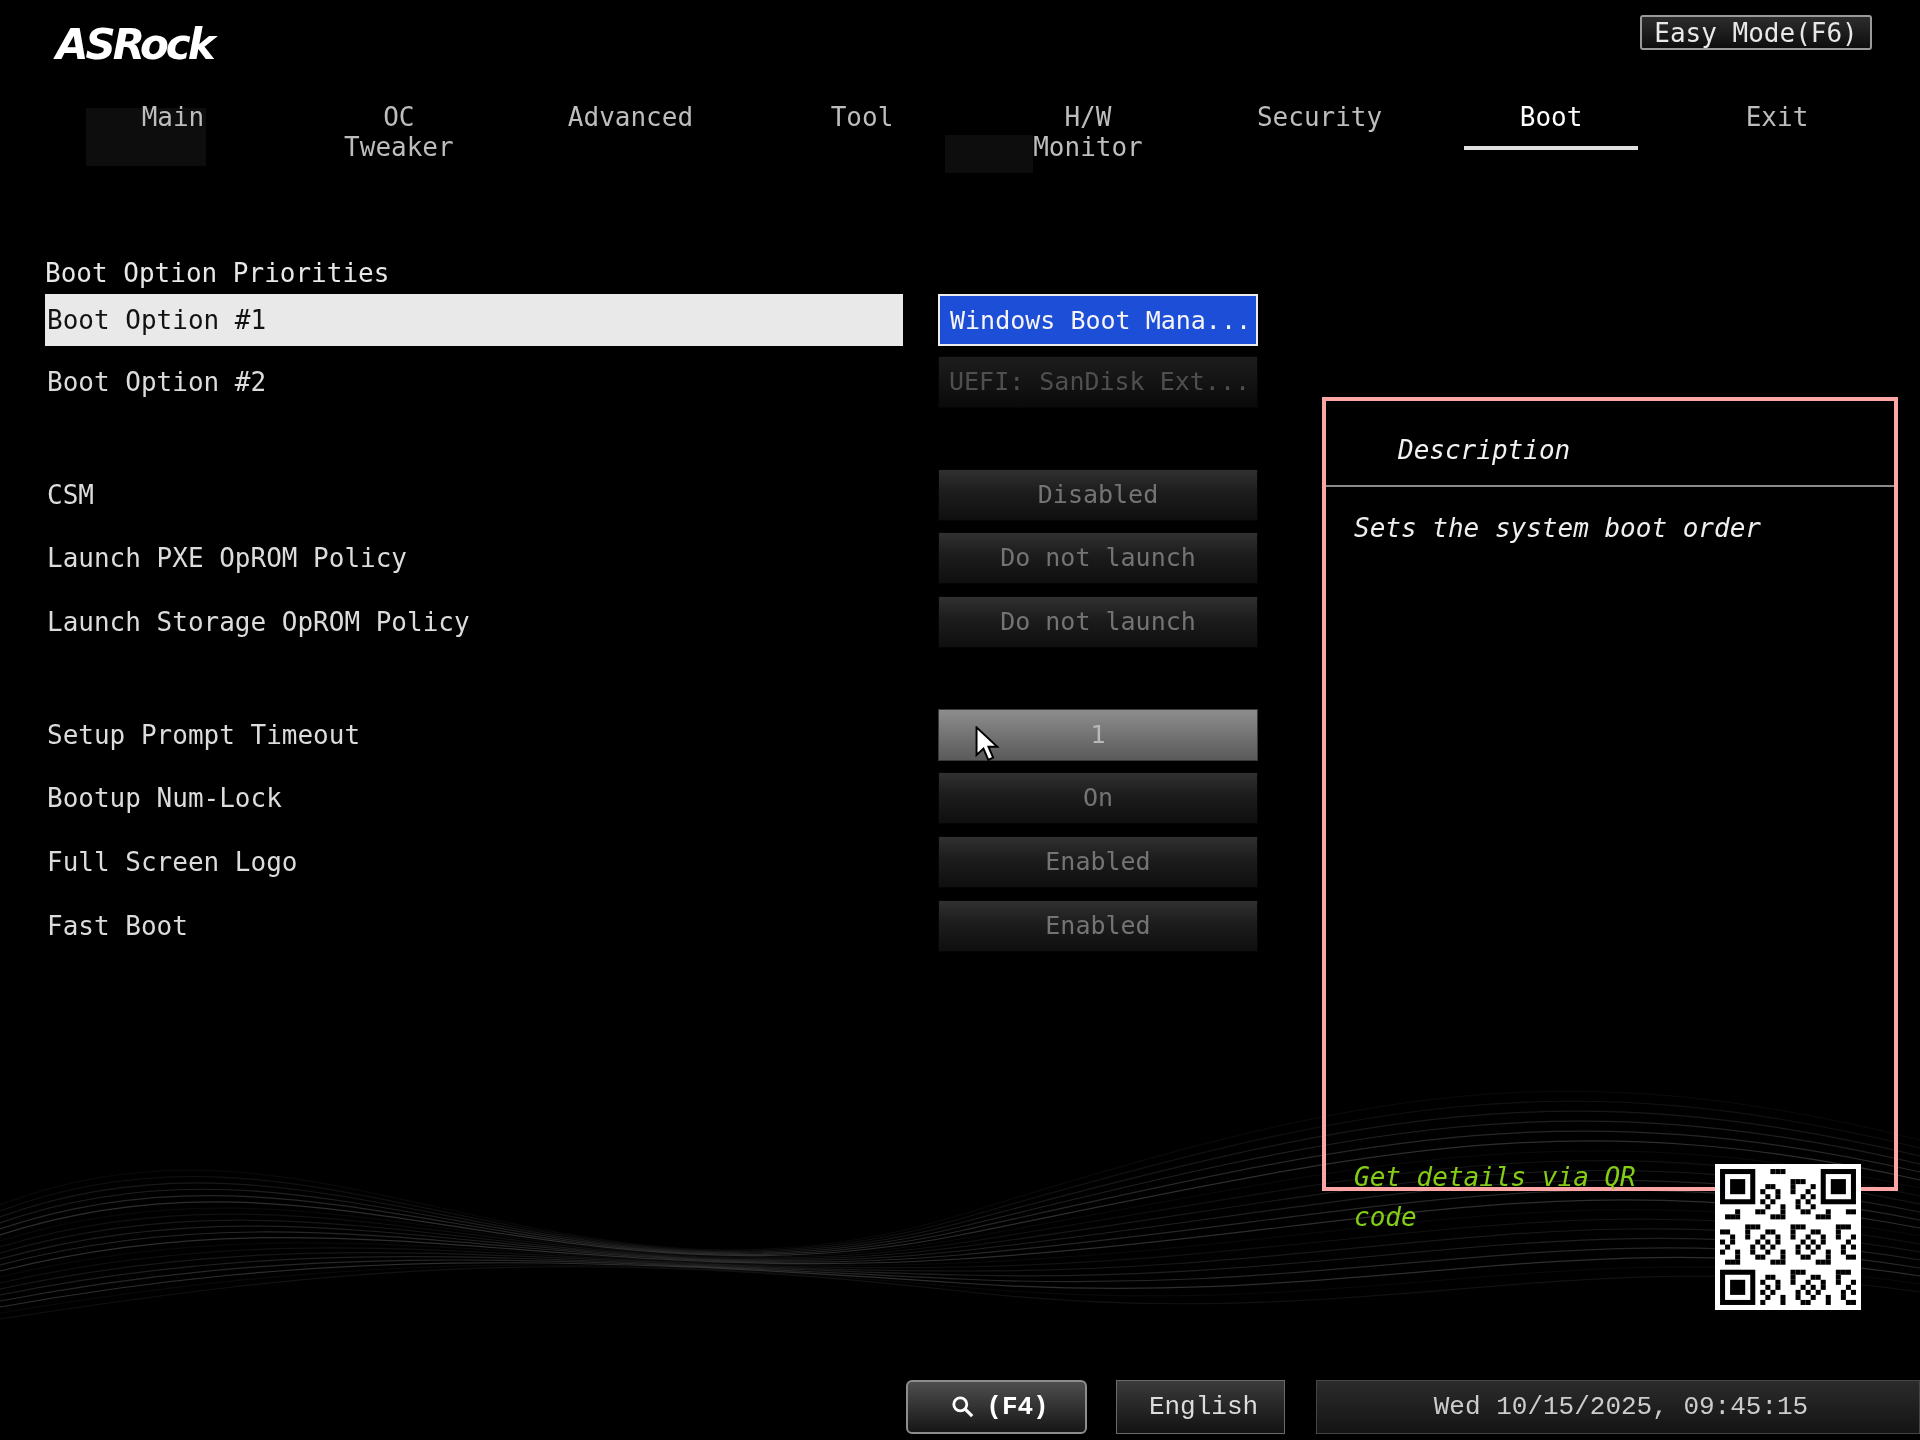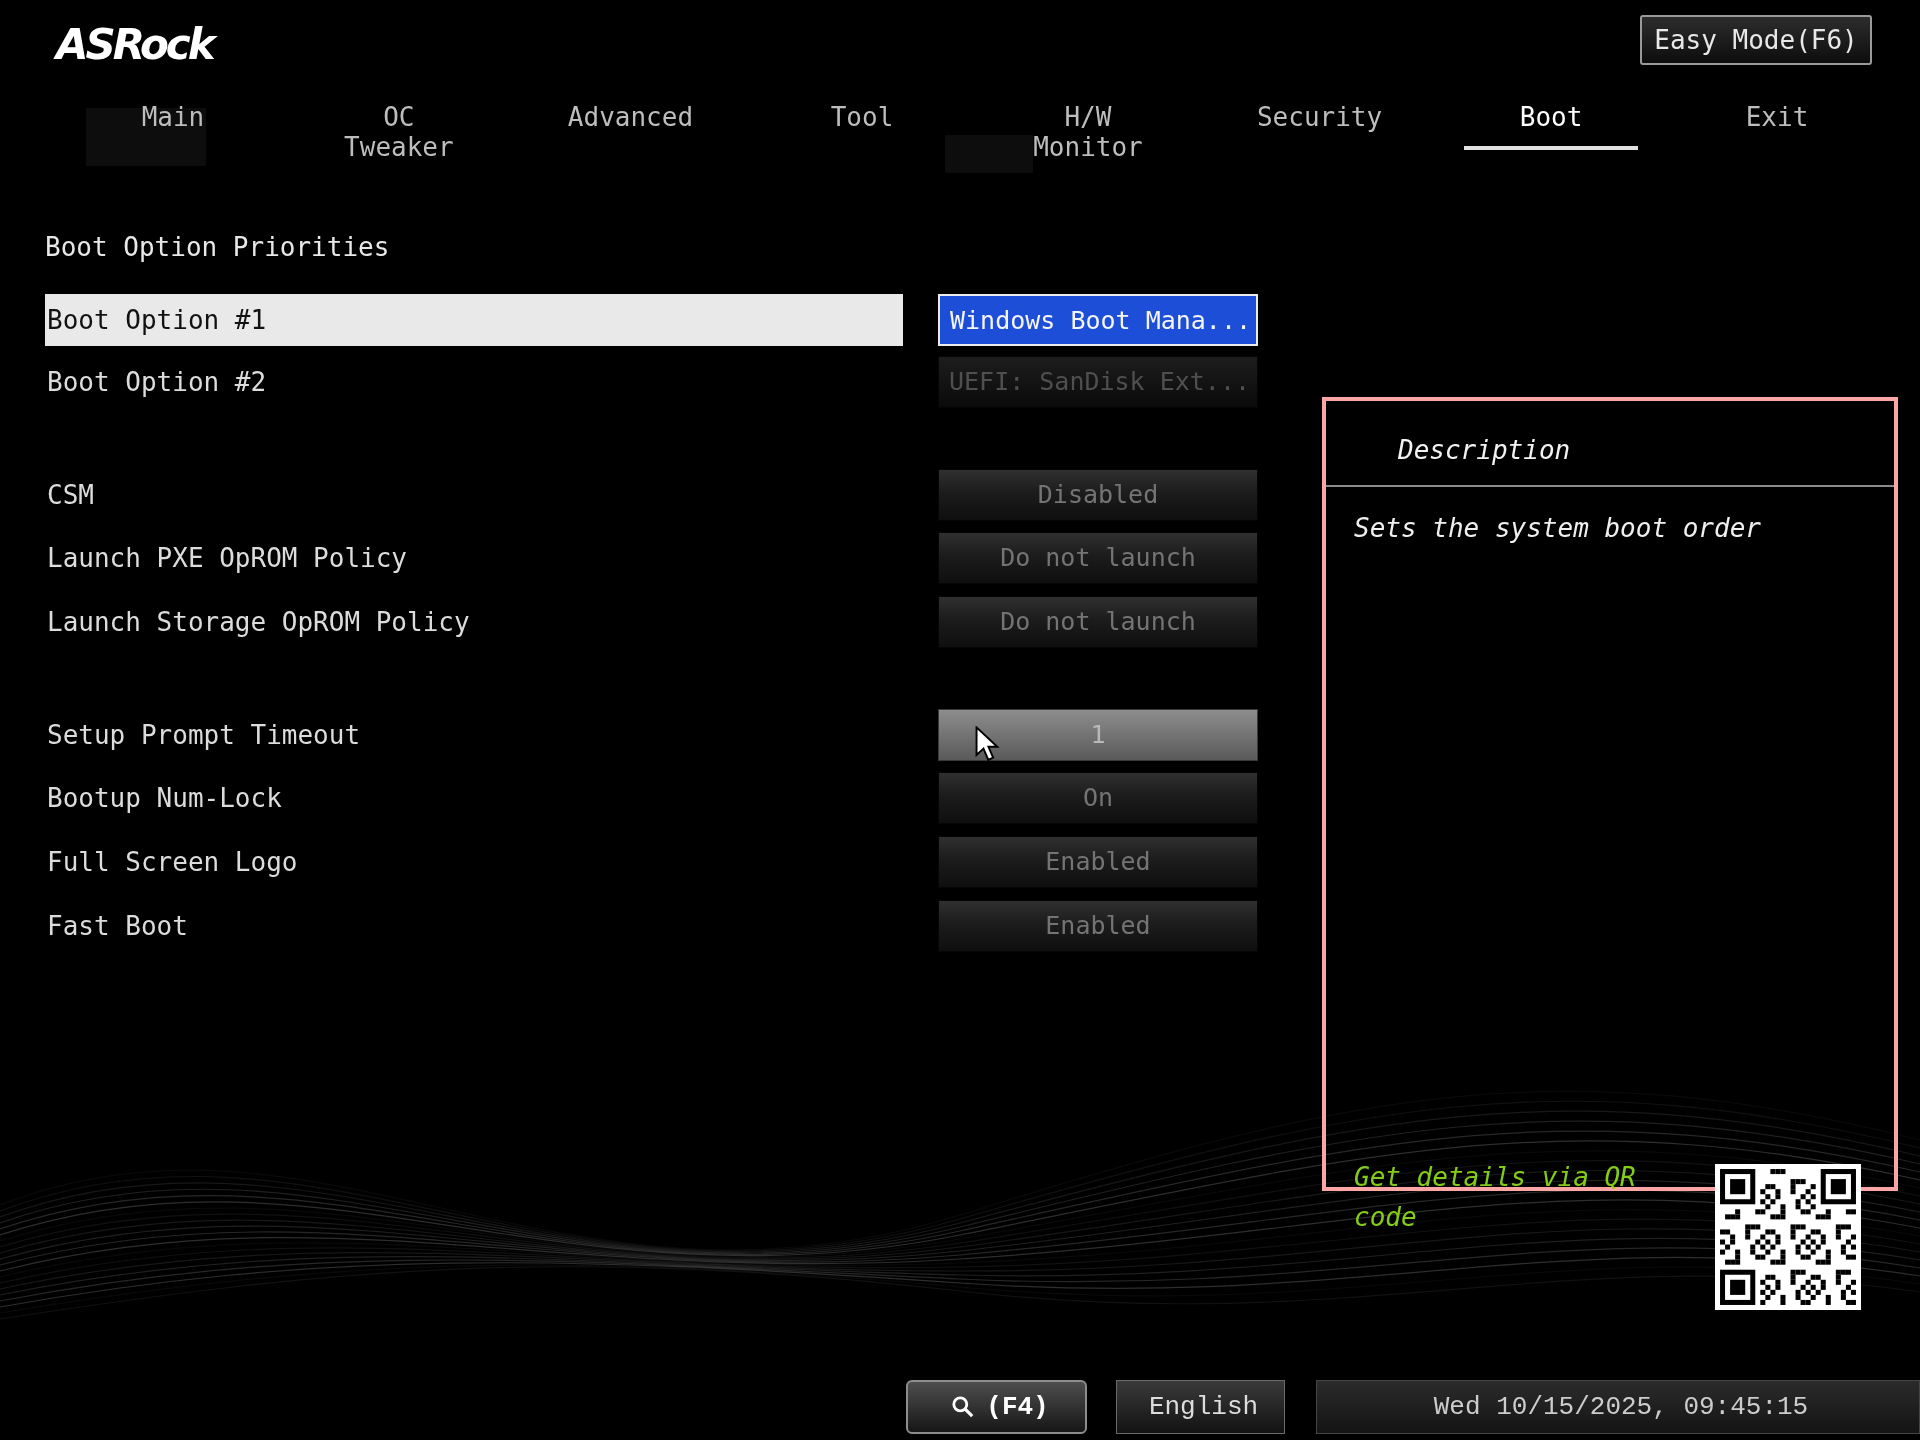--- a/index.html
+++ b/index.html
@@ -15,7 +15,7 @@
     font-family:"DejaVu Sans", sans-serif;
   }
   .easy-mode {
-    position:absolute; left:1640px; top:15px; width:232px; height:50px;
+    position:absolute; left:1640px; top:15px; width:232px; height:35px;
     background:linear-gradient(180deg,#2d2d2d,#0d0d0d);
     border:2px solid #9a9a9a; border-radius:3px; color:#e8e8e8;
     font:26px "DejaVu Sans Mono", monospace; cursor:pointer;

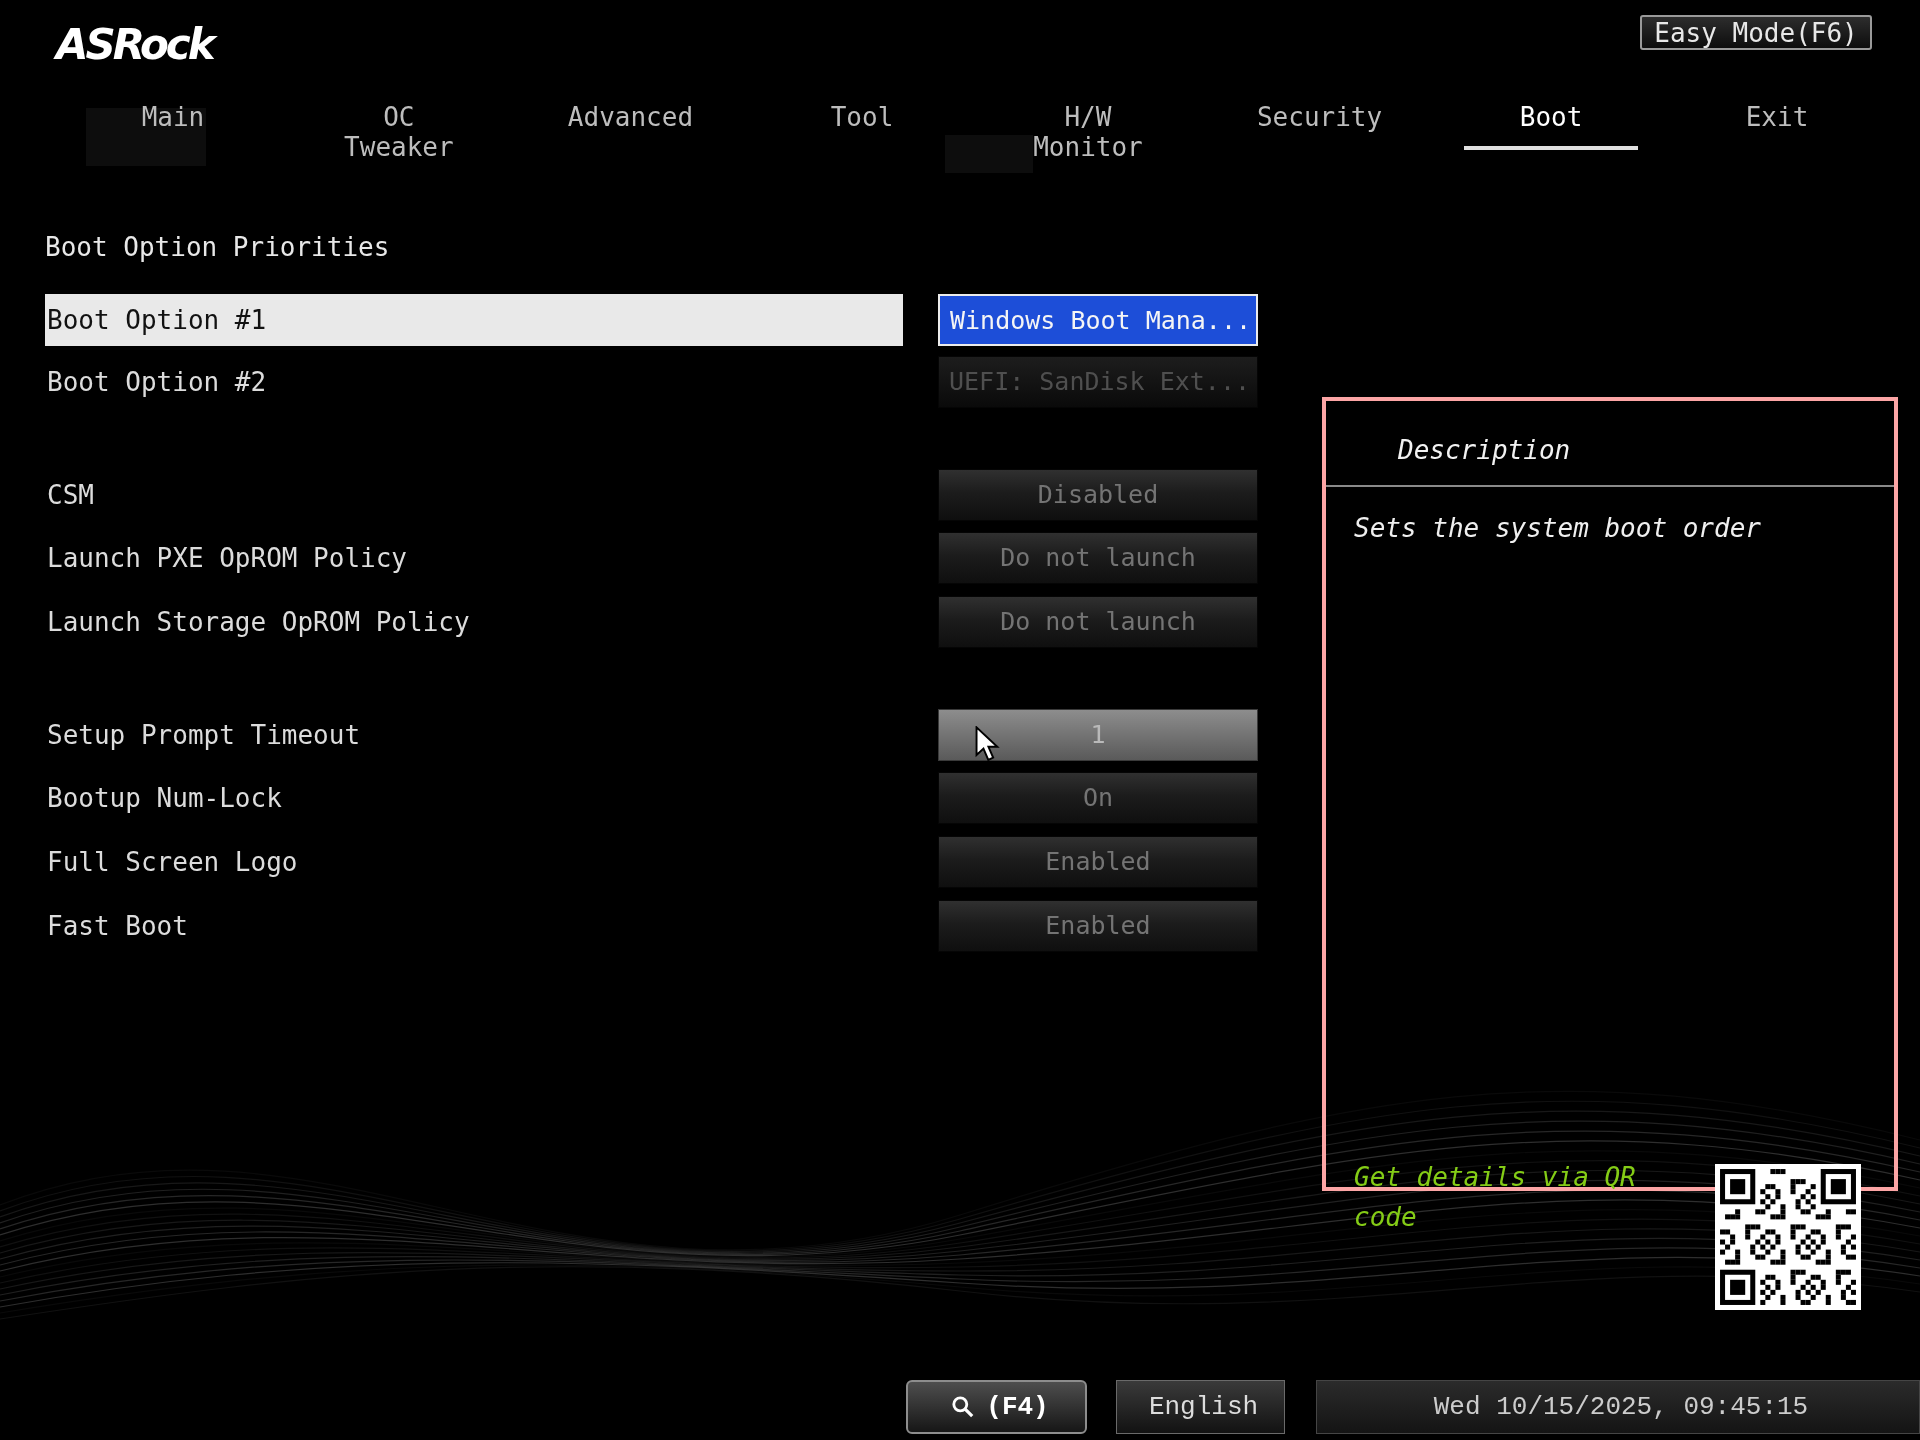--- a/index.html
+++ b/index.html
@@ -31,7 +31,7 @@
   .ghost1 { left:86px; top:108px; width:120px; height:58px; }
   .ghost2 { left:945px; top:135px; width:88px; height:38px; }
   
-  .section-title { position:absolute; left:45px; top:232px; font-size:26px; color:#e8e8e8; z-index:2; }
+  .section-title { position:absolute; left:45px; top:258px; font-size:26px; color:#e8e8e8; z-index:2; }
   .row { position:absolute; left:45px; width:1215px; height:52px; z-index:2; }
   .r1{top:294px} .r2{top:356px} .r3{top:469px} .r4{top:532px} .r5{top:596px}
   .r6{top:709px} .r7{top:772px} .r8{top:836px} .r9{top:900px}

